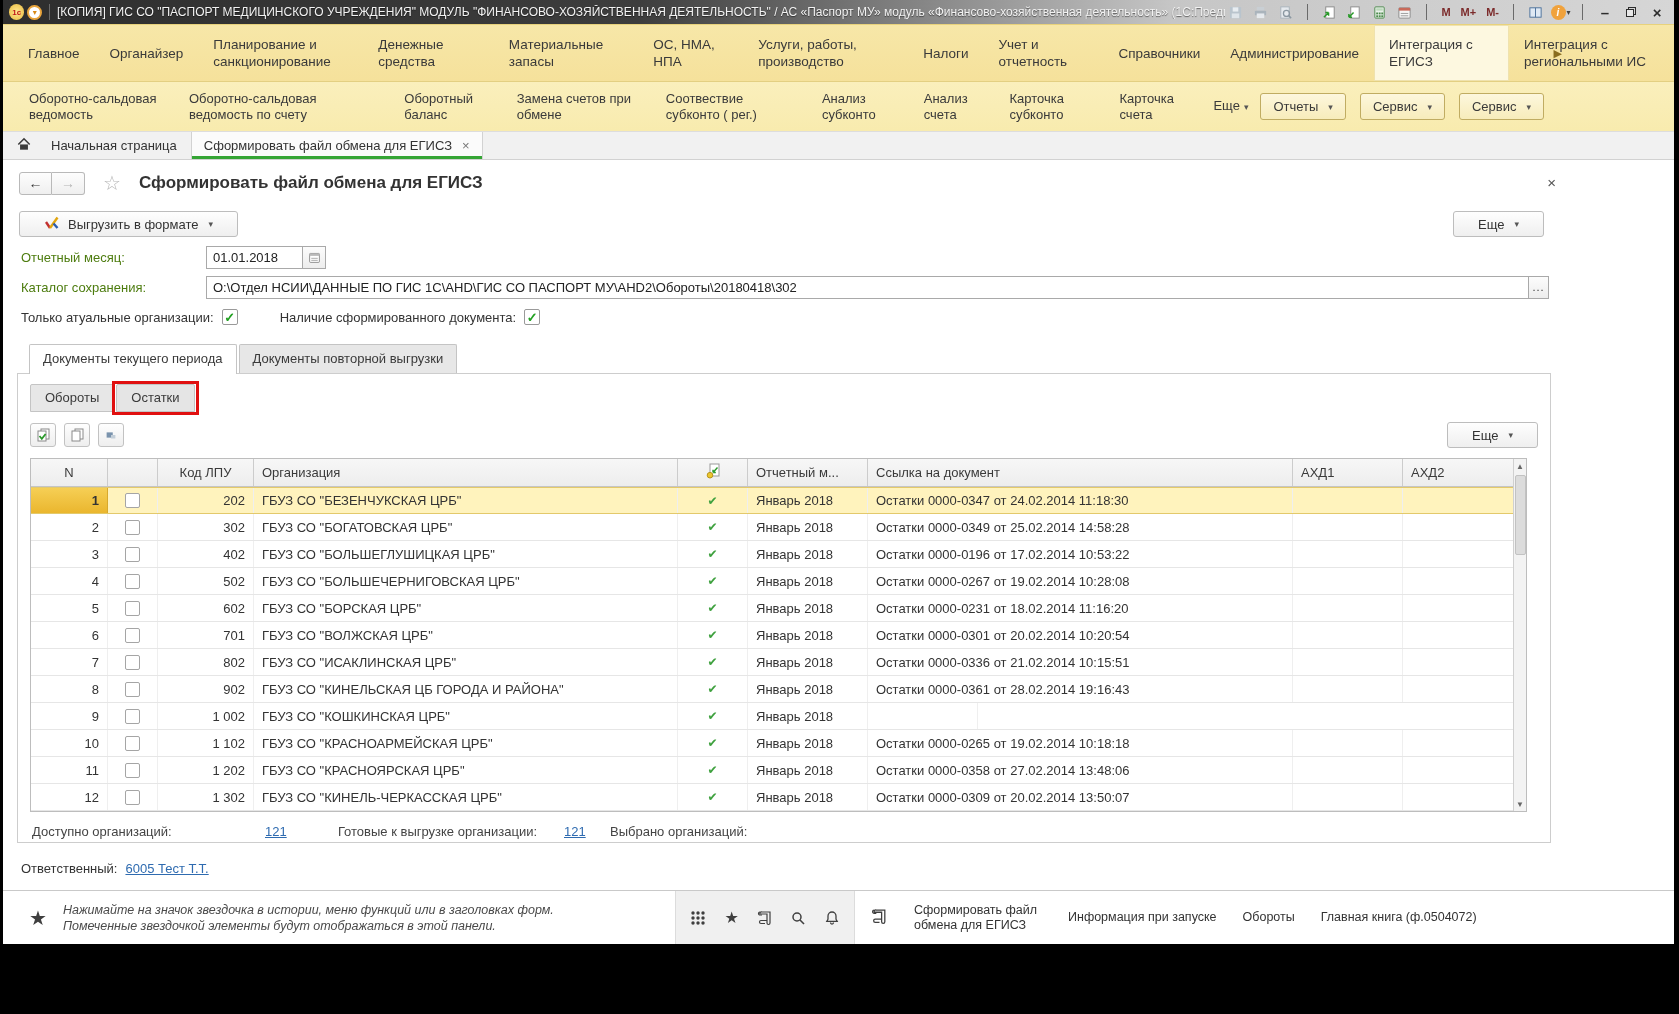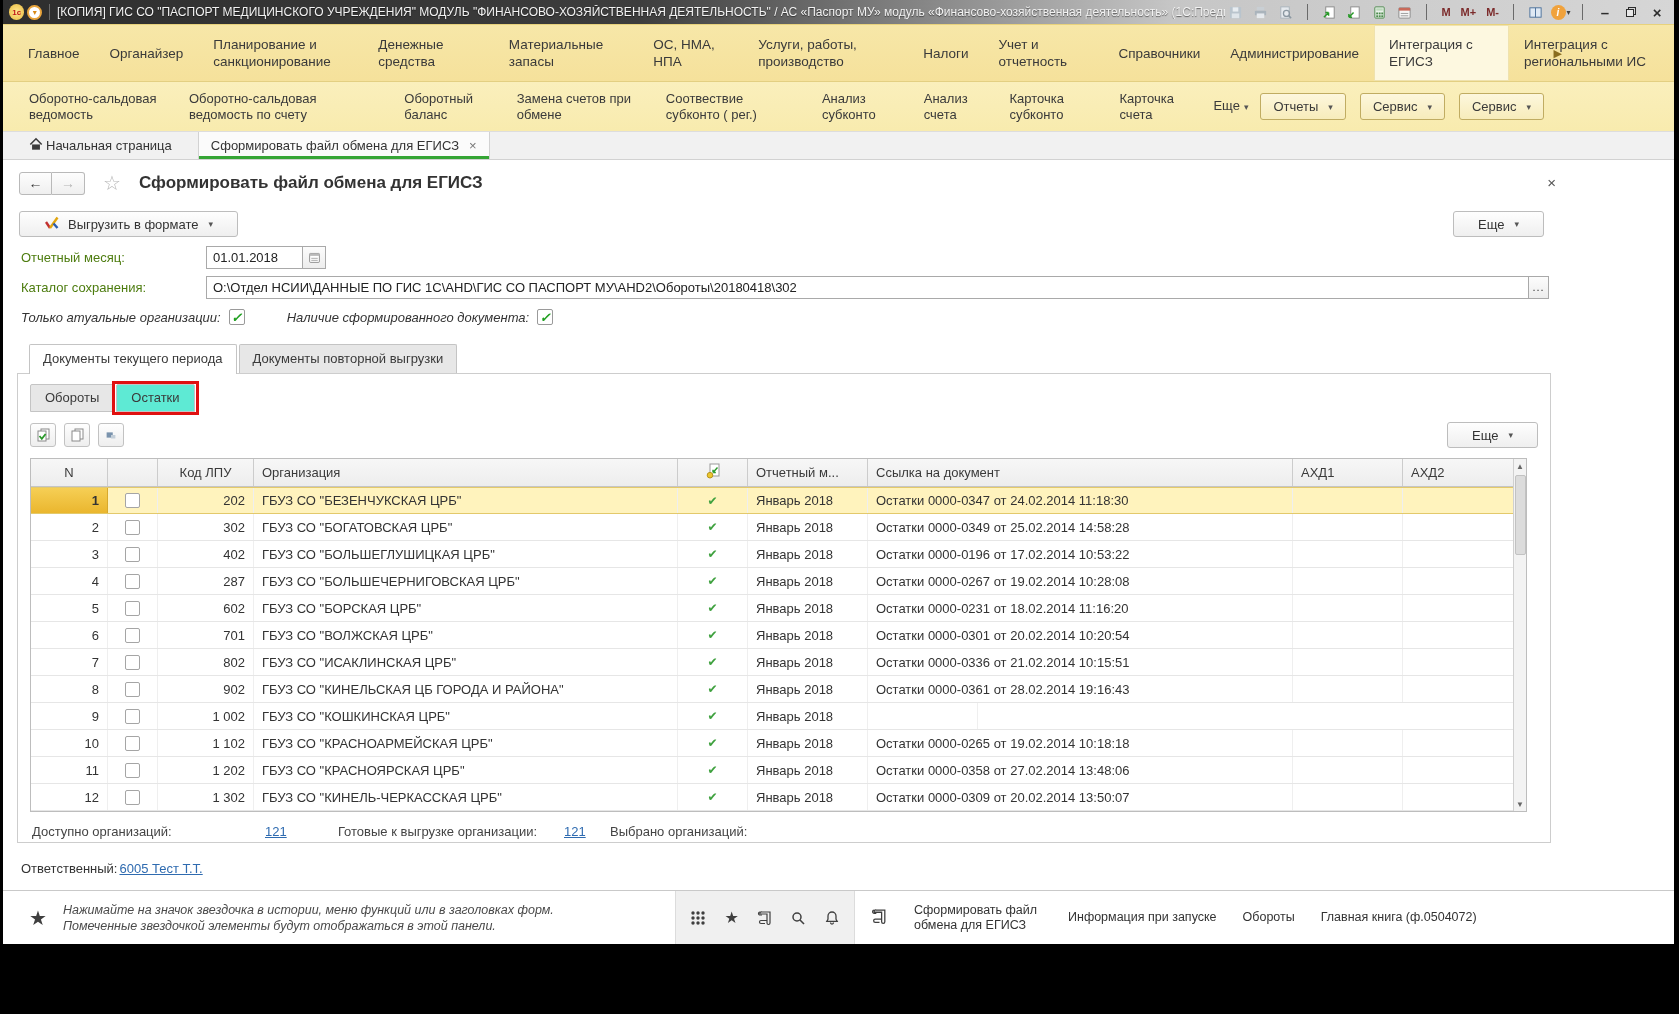--- a/index.html
+++ b/index.html
@@ -50,7 +50,7 @@
 
   
   .tabbar { flex:0 0 28px; background:#f1f1f1; border-bottom:1px solid #d2d2d2; display:flex; align-items:stretch; }
-  .home-tab { display:flex; align-items:center; gap:3px; padding:0 26px; color:#333; }
+  .home-tab { display:flex; align-items:center; gap:20px; padding:0 14px; color:#333; }
   .page-tab { display:flex; align-items:center; gap:10px; padding:0 12px; background:#fbfbfb;
               border-left:1px solid #d2d2d2; border-right:1px solid #d2d2d2; position:relative; }
   .page-tab .underline { position:absolute; left:0; right:0; bottom:0; height:3px; background:#35a535; }

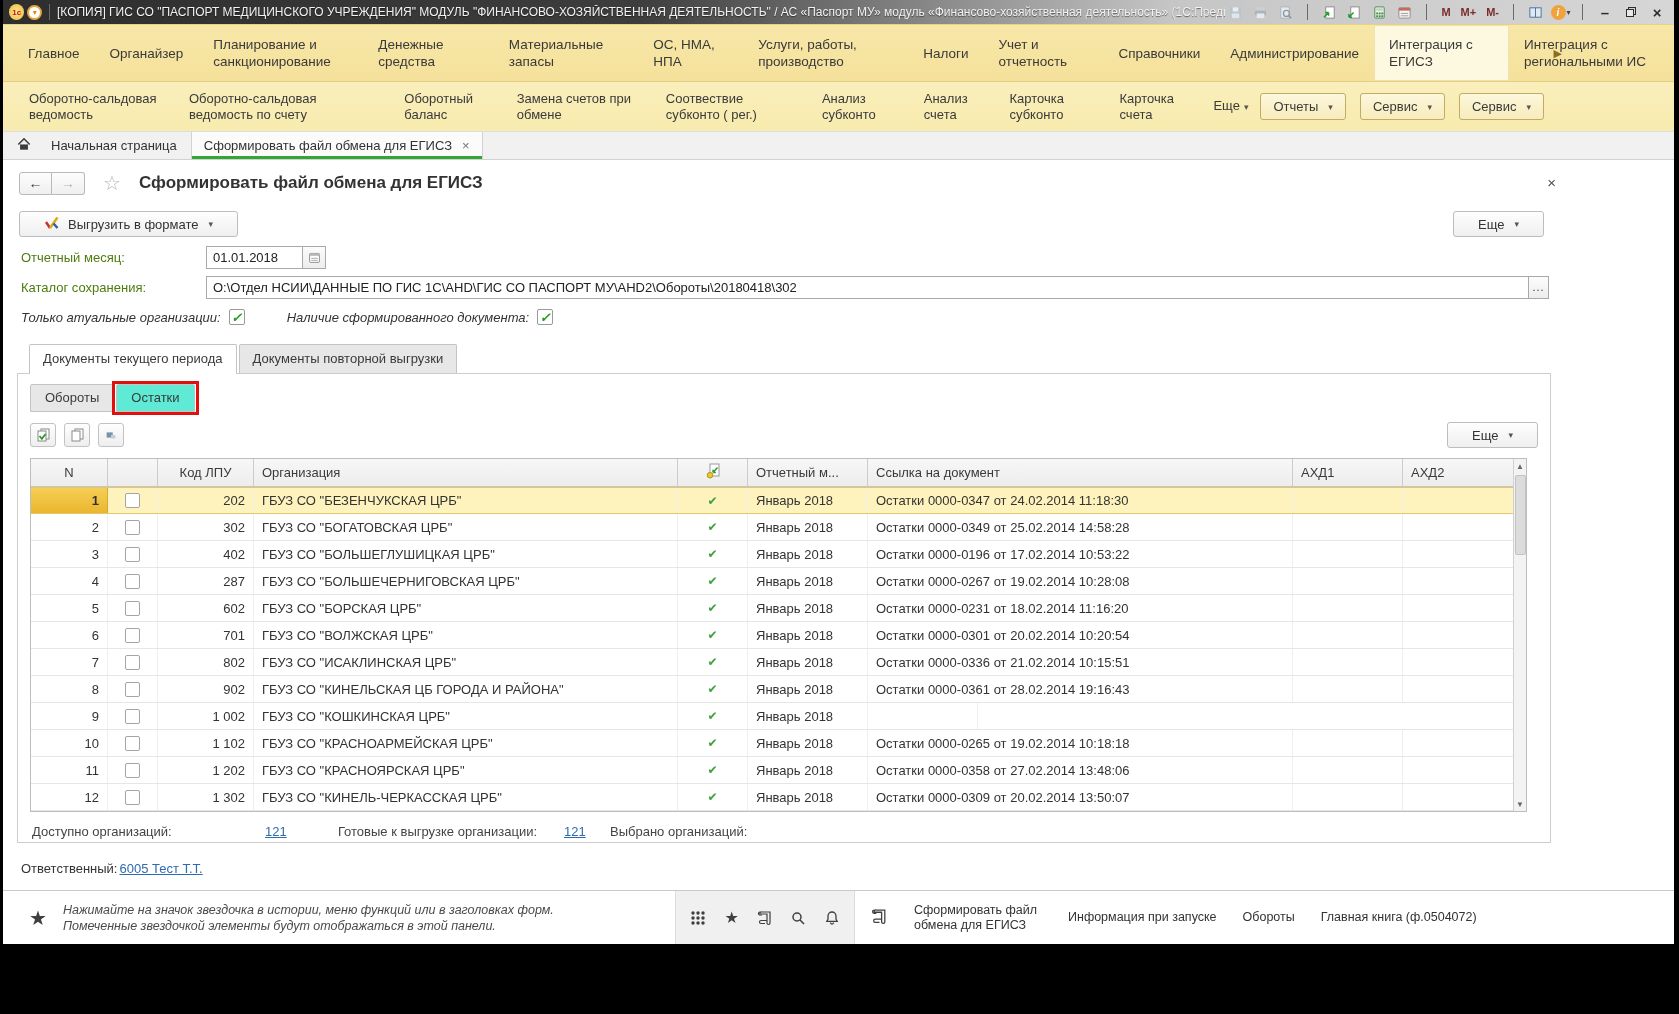--- a/index.html
+++ b/index.html
@@ -83,7 +83,7 @@
   .path-input { flex:1 1 auto; }
   .browse-btn { width:20px; height:23px; border:1px solid #a9a9a9; border-left:none; background:linear-gradient(#fcfcfc,#ededed);
                 display:flex; align-items:center; justify-content:center; font-size:11px; color:#333; letter-spacing:1px; }
-  .chkrow { height:30px; display:flex; align-items:center; padding:0 18px; gap:8px;font-style:italic; }
+  .chkrow { height:30px; display:flex; align-items:center; padding:0 18px; gap:8px; }
   .chk-gap { width:26px; }
   .checkbox { width:16px; height:16px; border:1px solid #9a9a9a; border-radius:2px; background:#fff;
               display:flex; align-items:center; justify-content:center; color:#21a021; font-weight:bold; font-size:13px; }

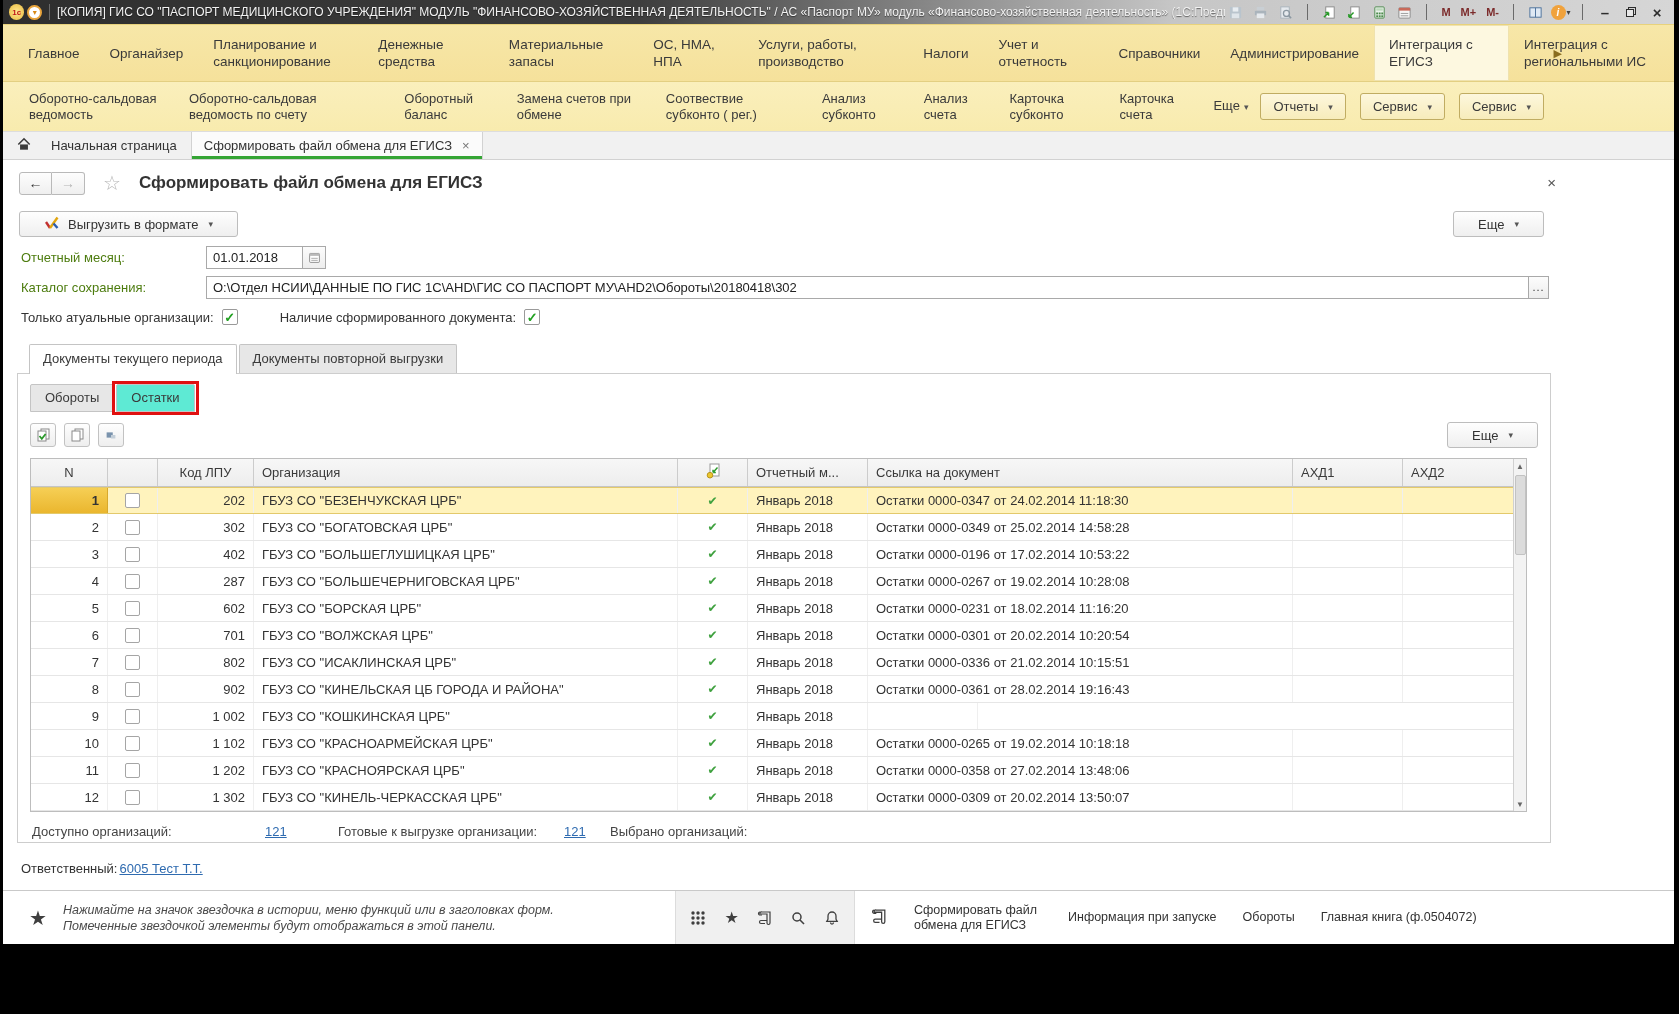--- a/index.html
+++ b/index.html
@@ -98,7 +98,7 @@
   .itabs { display:flex; }
   .itab { border:1px solid #c4c4c4; background:#e7e7e7; padding:5px 14px 6px; font-size:13px; color:#3a3a3a;
           margin-right:2px; border-radius:2px 2px 0 0; position:relative; }
-  .itab.active { background:#5eead4; }
+  .itab.active { background:#e5e5e5; }
   .red-box { position:absolute; left:-5px; top:-4px; right:-5px; bottom:-4px; border:3px solid #e01010; pointer-events:none; }
   .toolbar { margin-top:10px; display:flex; align-items:center; gap:8px; }
   .toolbtn { width:26px; height:24px; border:1px solid #c2c2c2; border-radius:3px;

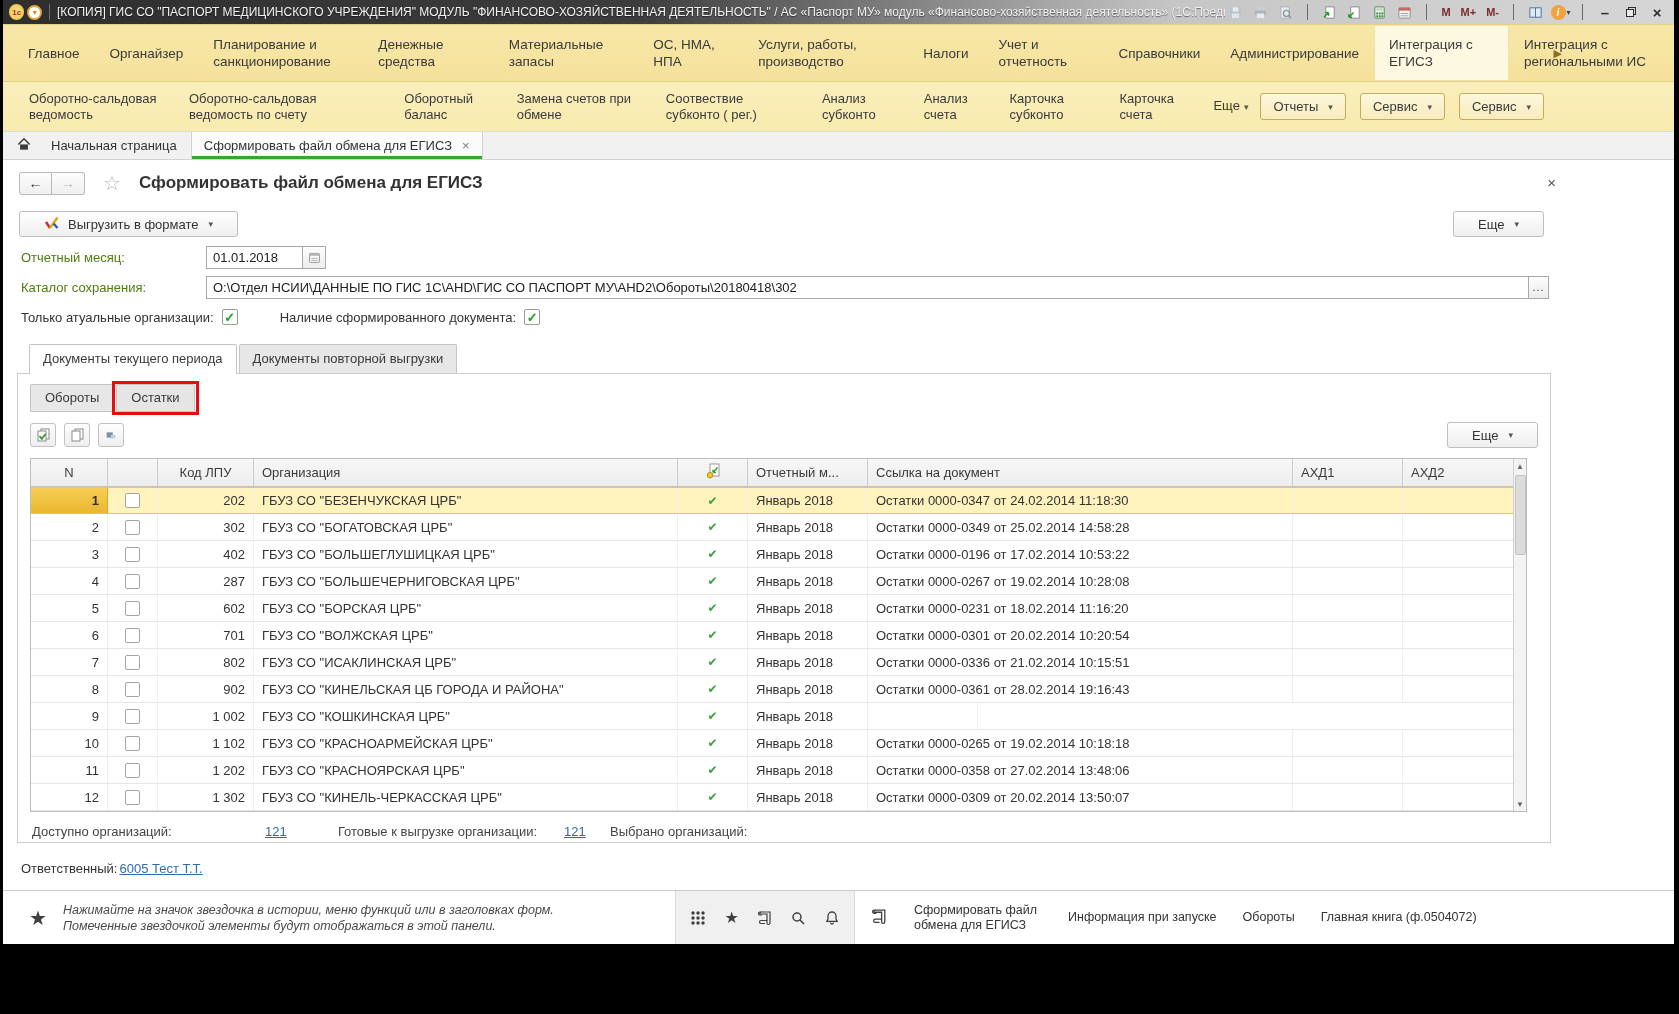--- a/index.html
+++ b/index.html
@@ -581,7 +581,7 @@
                   <span class="row-checkbox"></span>
                 </div>
                 <div class="td col-code">
-                  <span>287</span>
+                  <span>502</span>
                 </div>
                 <div class="td col-org">
                   <span>ГБУЗ СО "БОЛЬШЕЧЕРНИГОВСКАЯ ЦРБ"</span>

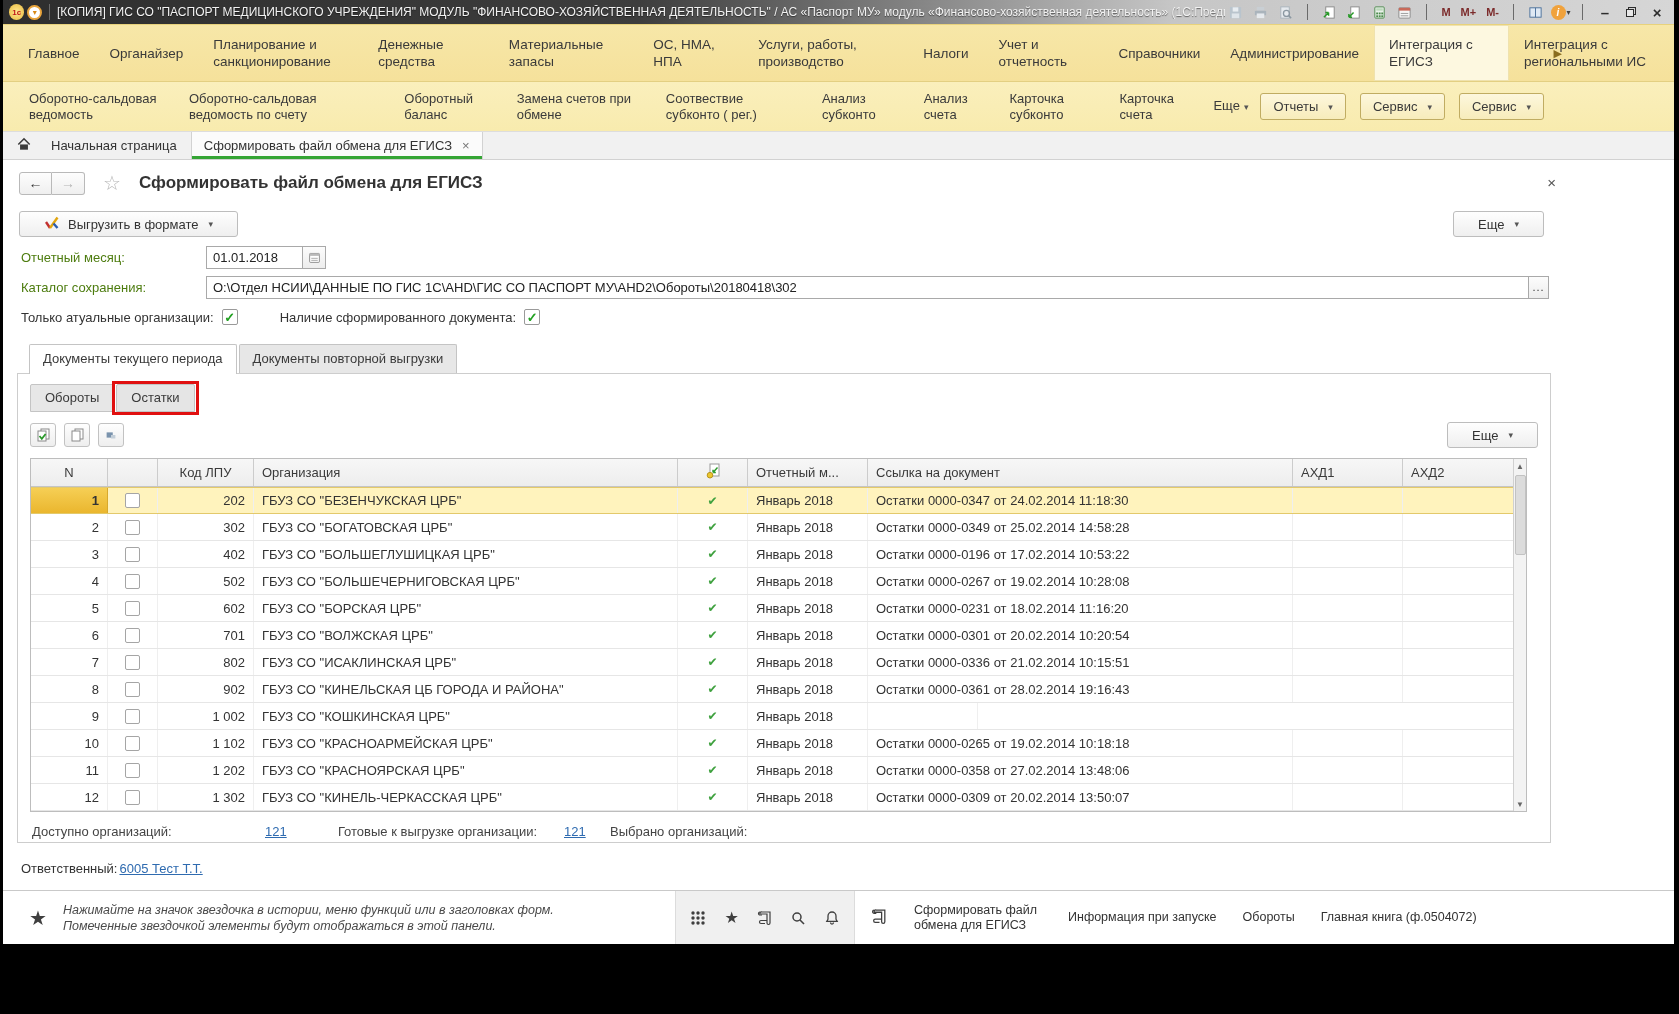--- a/index.html
+++ b/index.html
@@ -137,7 +137,7 @@
   .tfoot .lbl1 { width:233px; } .tfoot .v1 { width:28px; }
   .tfoot .lbl2 { width:253px; margin-left:18px;text-align:center; } .tfoot .v2 { width:28px; }
   .tfoot .lbl3 { margin-left:18px; }
-  .resprow { display:flex; align-items:center; gap:2px; margin:18px 0 0 18px; }
+  .resprow { display:flex; align-items:center; gap:8px; margin:18px 0 0 18px; }
 
   
   .bottombar { flex:0 0 54px; border-top:1px solid #c9c9c9; background:#fff; display:flex; align-items:stretch; }

